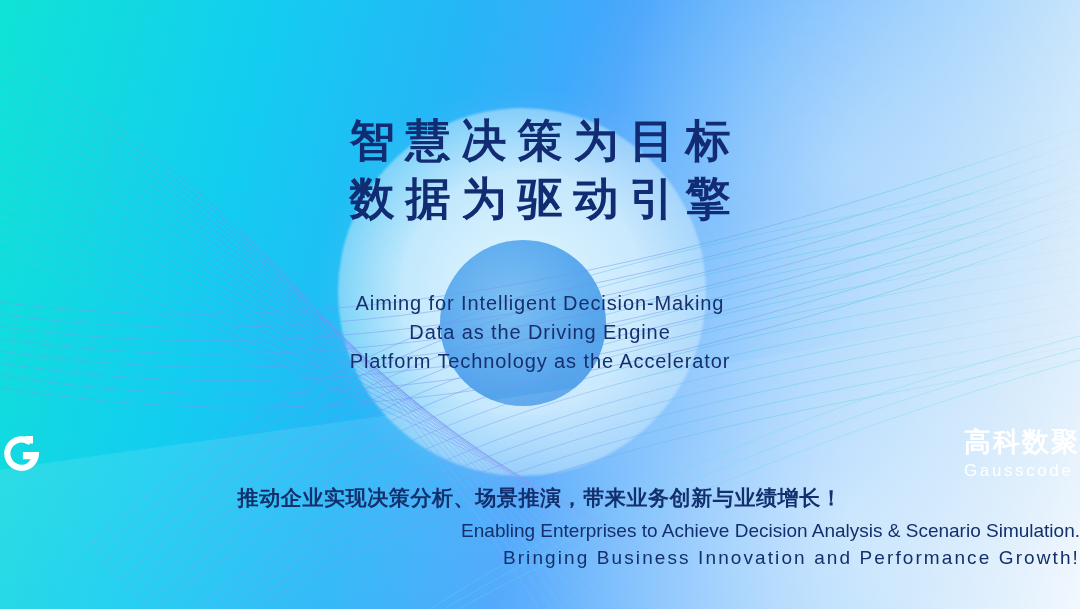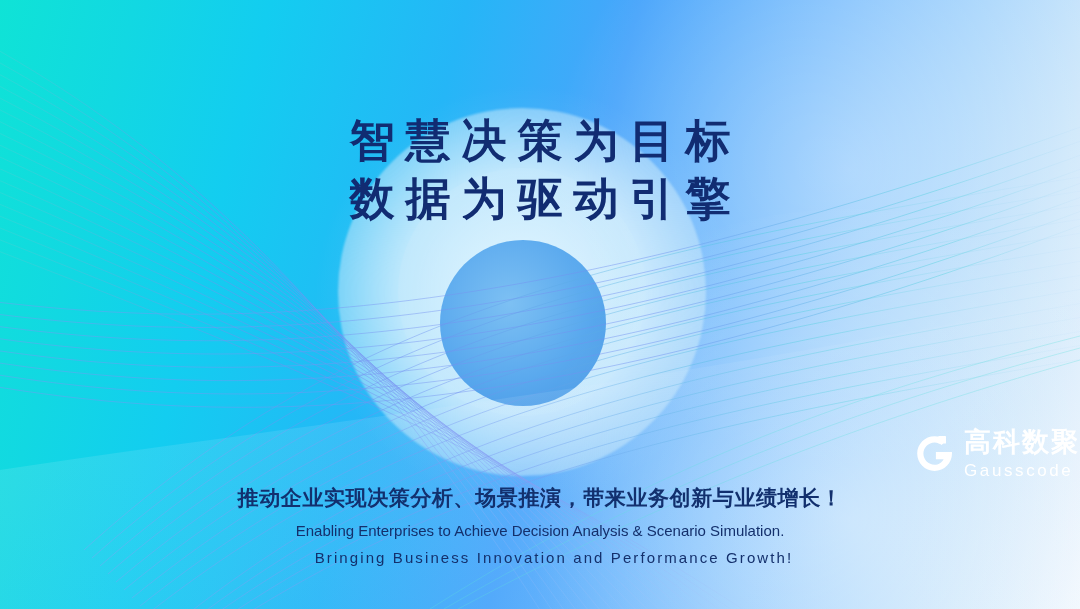--- a/index.html
+++ b/index.html
@@ -208,6 +208,11 @@
       <span class="hl">数据为驱动引擎</span>
     </div>
 
+    <div class="sub">
+      <span class="sl">Aiming for Intelligent Decision-Making</span>
+      <span class="sl">Data as the Driving Engine</span>
+      <span class="sl">Platform Technology as the Accelerator</span>
+    </div>
 
     <div class="logo">
       <span class="logo-mark">

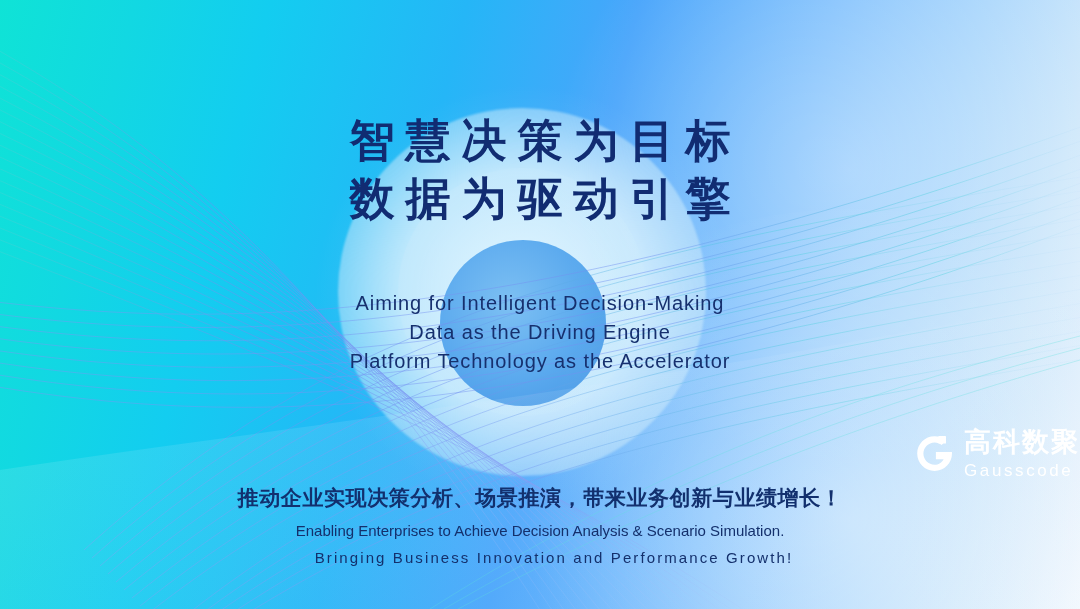--- a/index.html
+++ b/index.html
@@ -82,7 +82,7 @@
   
   .logo{
     position:absolute;left:0;right:0;top:428px;
-    display:flex;align-items:center;justify-content:flex-end;gap:9px;
+    display:flex;align-items:center;justify-content:space-between;gap:9px;
   }
   .logo-mark{position:relative;width:42px;height:42px;flex:0 0 auto;}
   .logo-mark svg{display:block;width:42px;height:42px;}

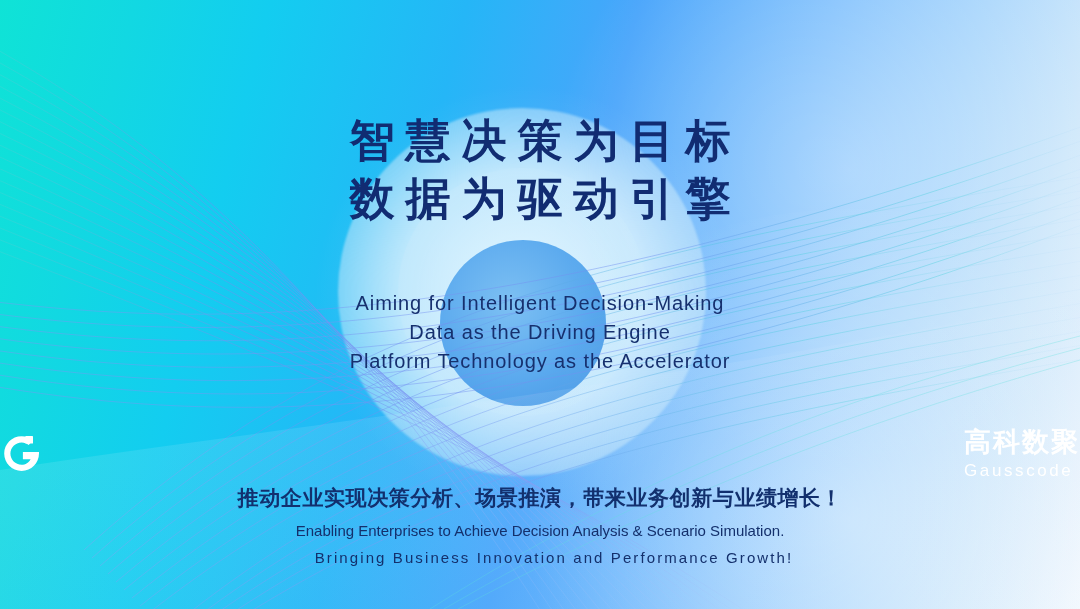--- a/index.html
+++ b/index.html
@@ -100,8 +100,8 @@
     color:#12306e;font-size:21px;font-weight:bold;letter-spacing:.6px;white-space:nowrap;
   }
   .tagline-en{
-    position:absolute;left:0;right:0;top:517px;text-align:center;
-    color:#14306c;font-size:15px;line-height:27px;
+    position:absolute;left:0;right:0;top:517px;text-align:right;
+    color:#14306c;font-size:19px;line-height:27px;
   }
   .tagline-en .tl{display:block;white-space:nowrap;}
   .tagline-en .tl2{letter-spacing:2.1px;margin-left:28px;}

